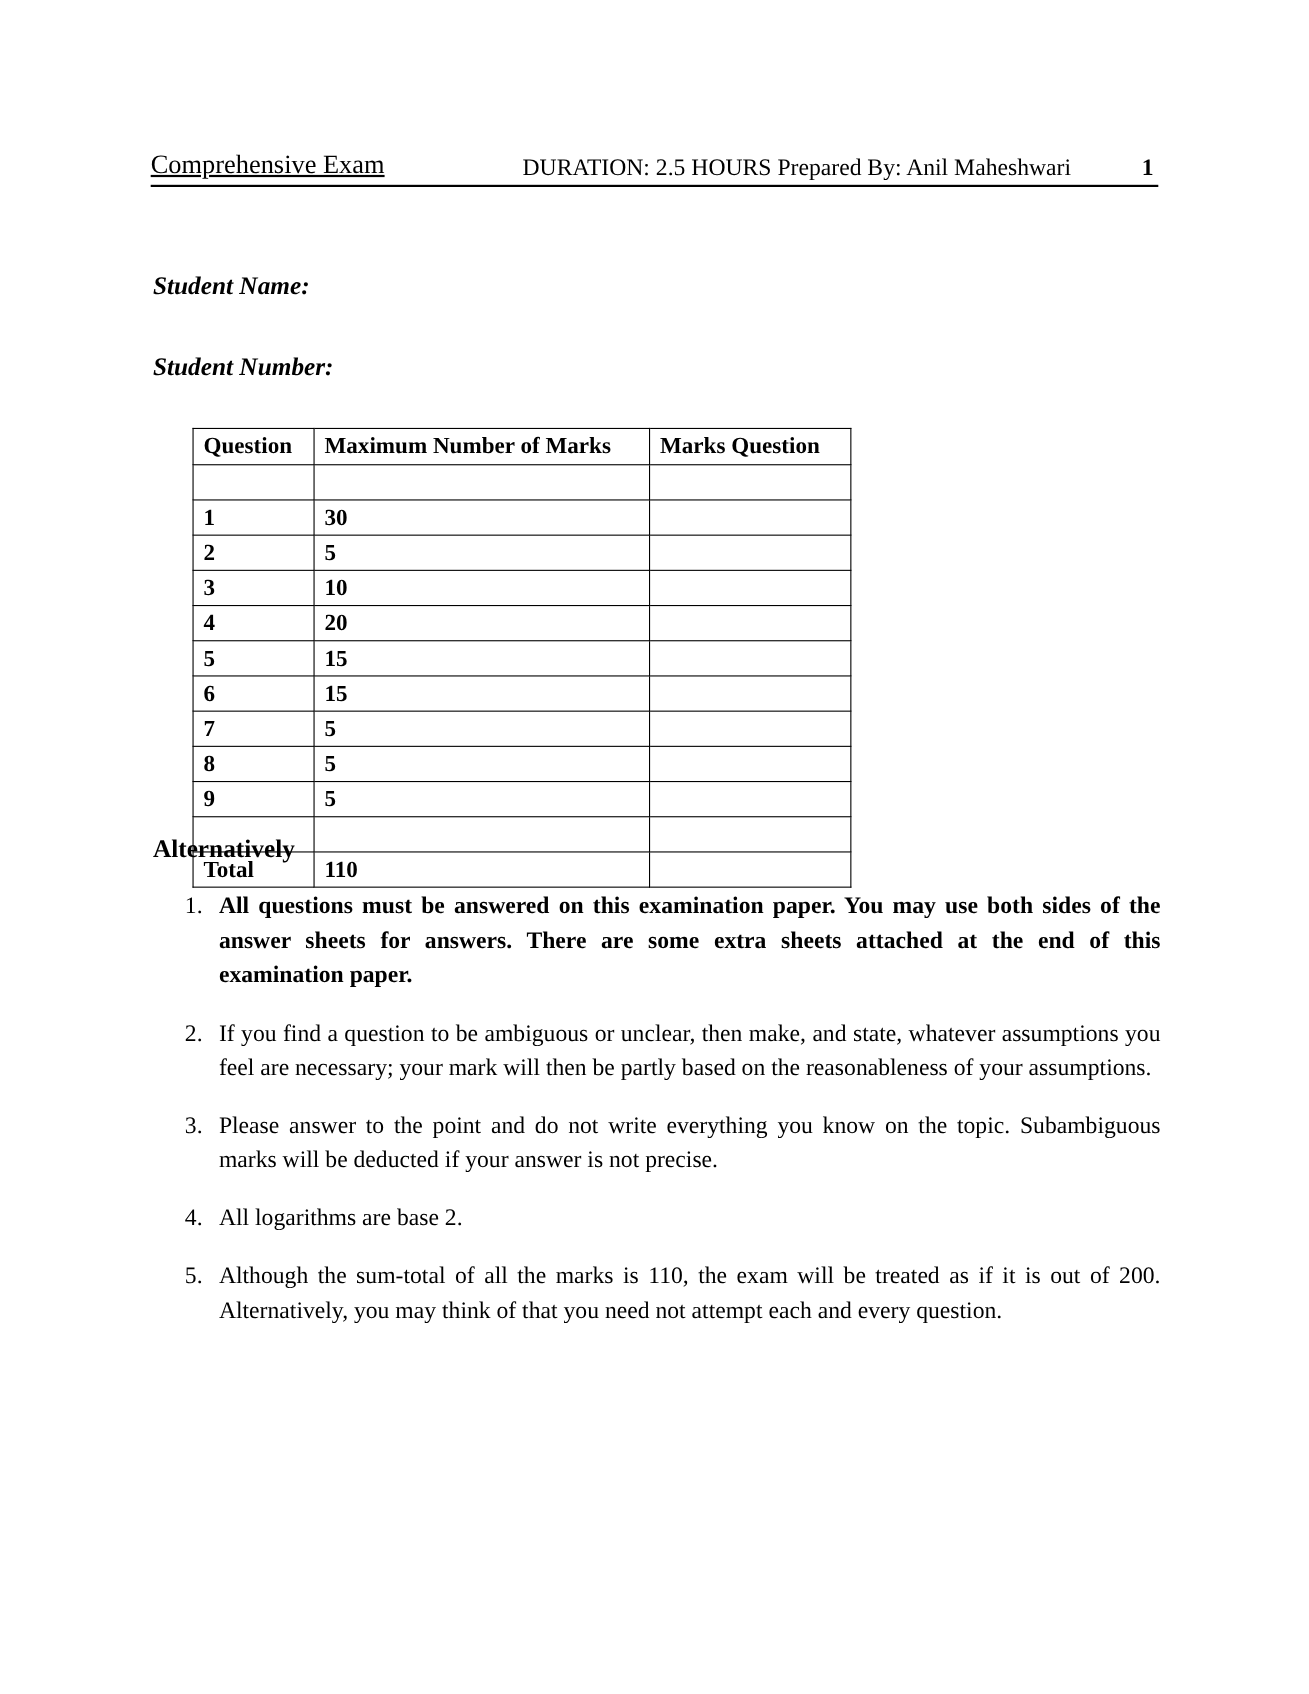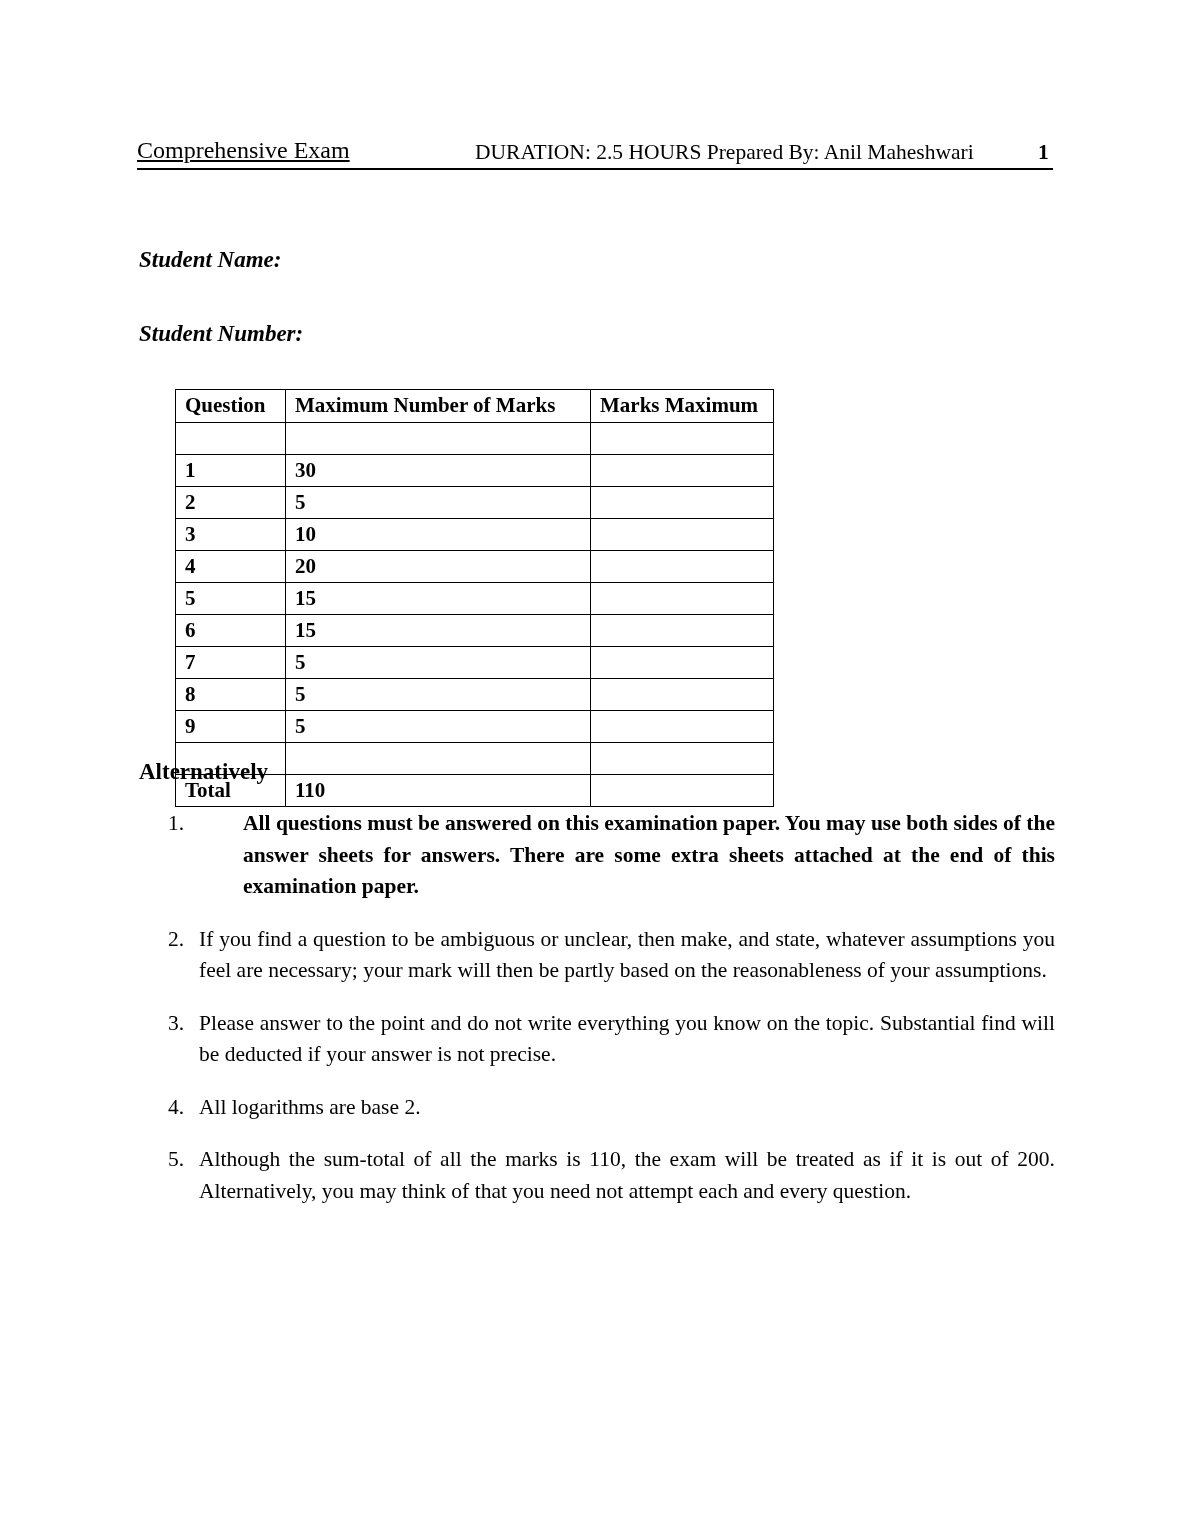--- a/index.html
+++ b/index.html
@@ -187,7 +187,7 @@
       <tr>
         <th>Question</th>
         <th>Maximum Number of Marks</th>
-        <th>Marks Maximum</th>
+        <th>Marks Question</th>
       </tr>
     </thead>
     <tbody>

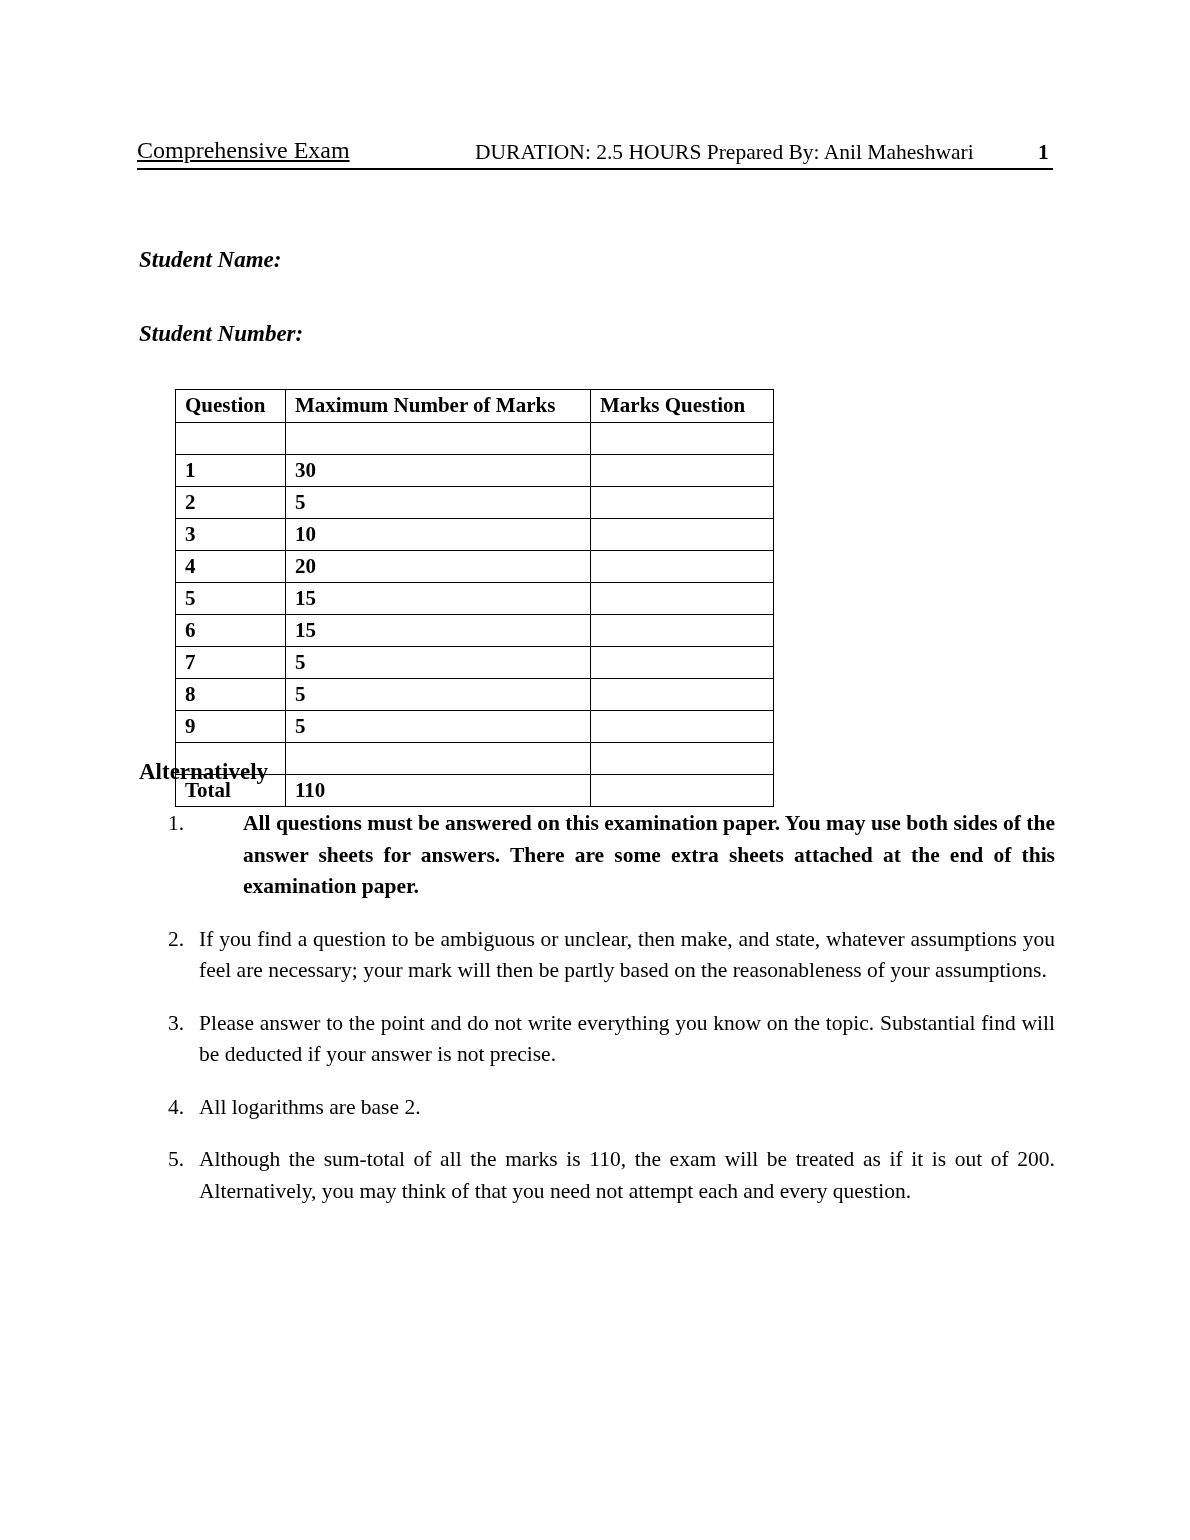--- a/index.html
+++ b/index.html
@@ -160,7 +160,6 @@
   }
   .instr-item.bold .instr-text {
     font-weight: bold;
-    margin-left: 44px;
   }
 </style>
 </head>

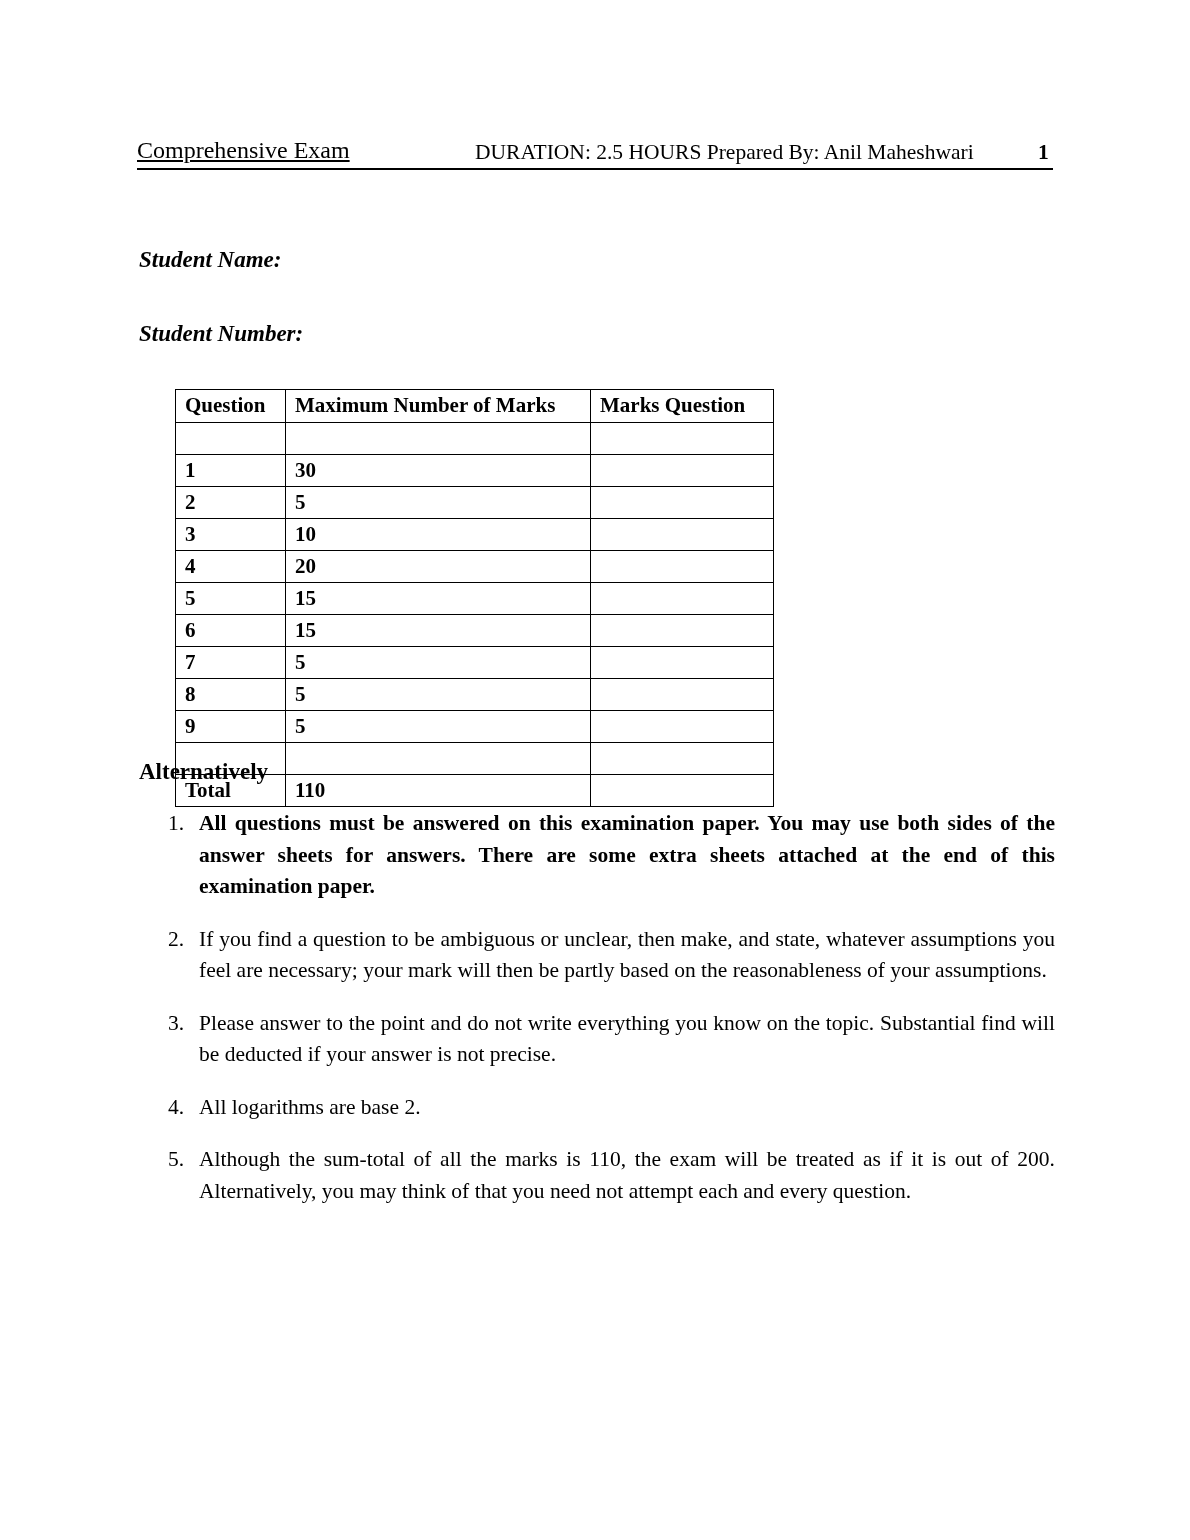--- a/index.html
+++ b/index.html
@@ -273,7 +273,7 @@
   </div>
   <div class="instr-item">
     <span class="instr-marker">3.</span>
-    <span class="instr-text">Please answer to the point and do not write everything you know on the topic. Sub­stantial find will be deducted if your answer is not precise.</span>
+    <span class="instr-text">Please answer to the point and do not write everything you know on the topic. Sub­ambiguous marks will be deducted if your answer is not precise.</span>
   </div>
   <div class="instr-item">
     <span class="instr-marker">4.</span>

